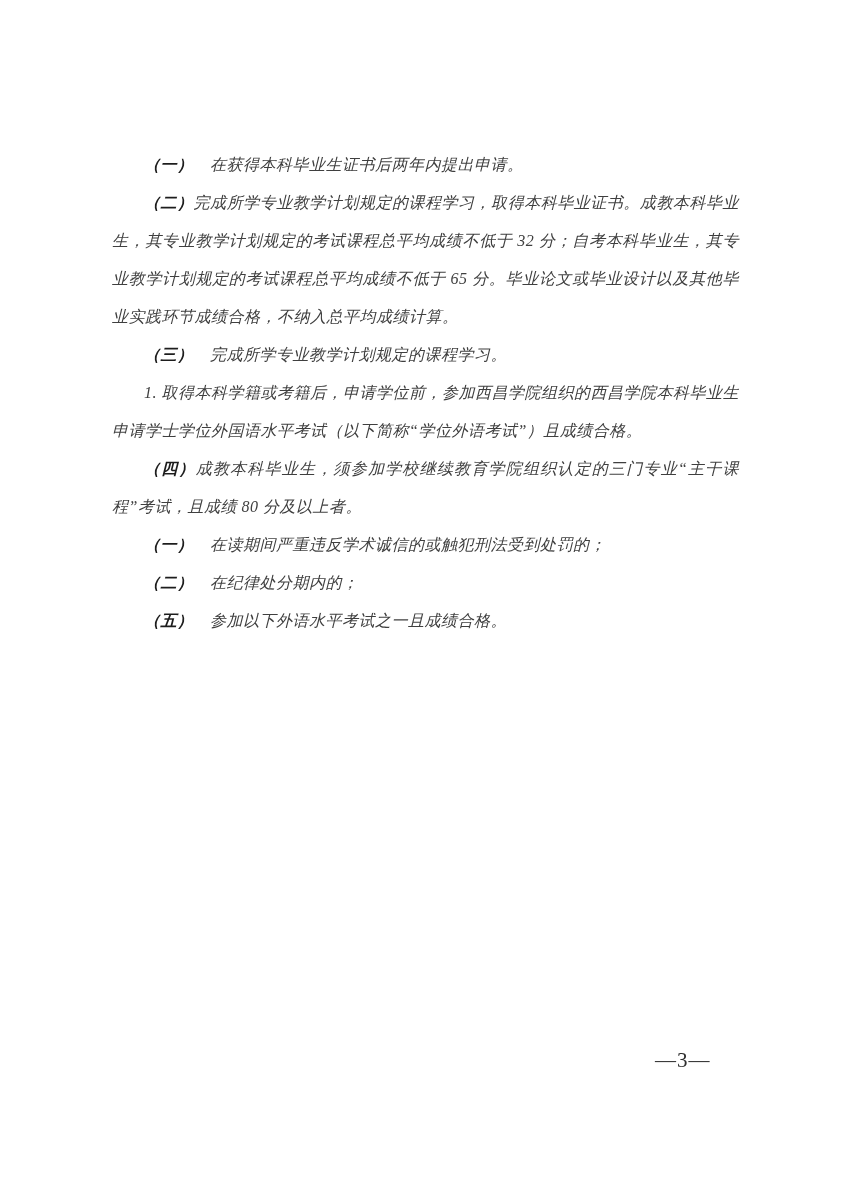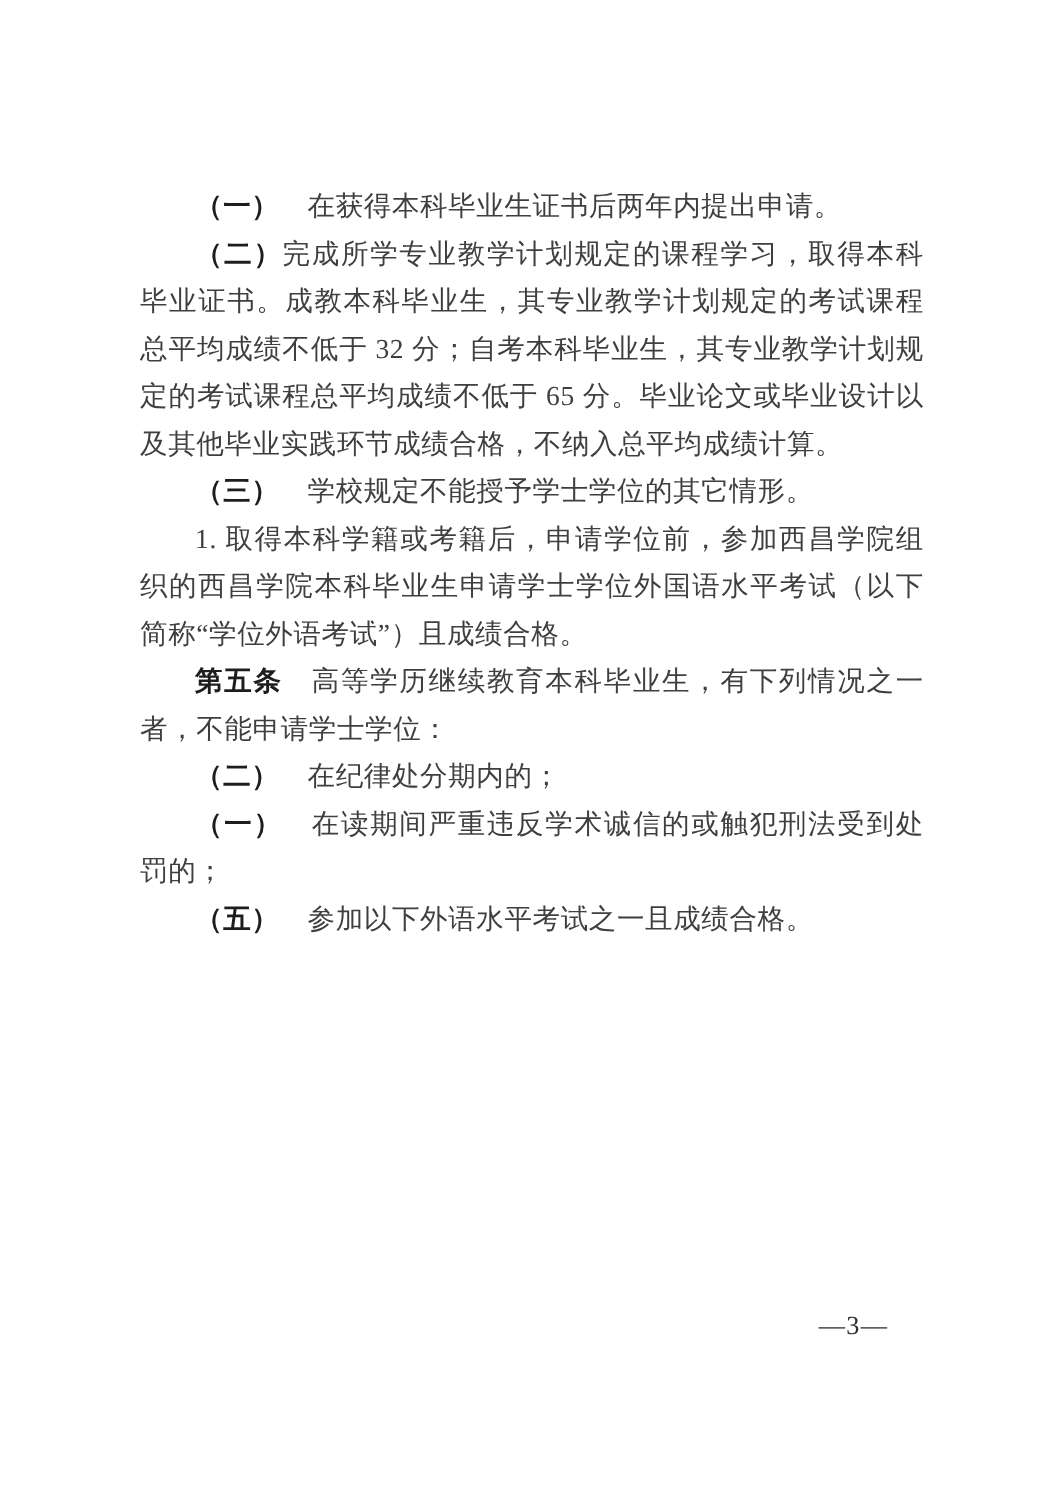--- a/index.html
+++ b/index.html
@@ -20,11 +20,12 @@
     left: 112px;
     top: 146px;
     width: 627px;
-    font-size: 22px;
+    font-size: 16px;
     line-height: 38px;
     color: #3f3f3f;
     text-align: justify;
     letter-spacing: 0.5px;
+    font-style: italic;
   }
   .content p {
     margin: 0;

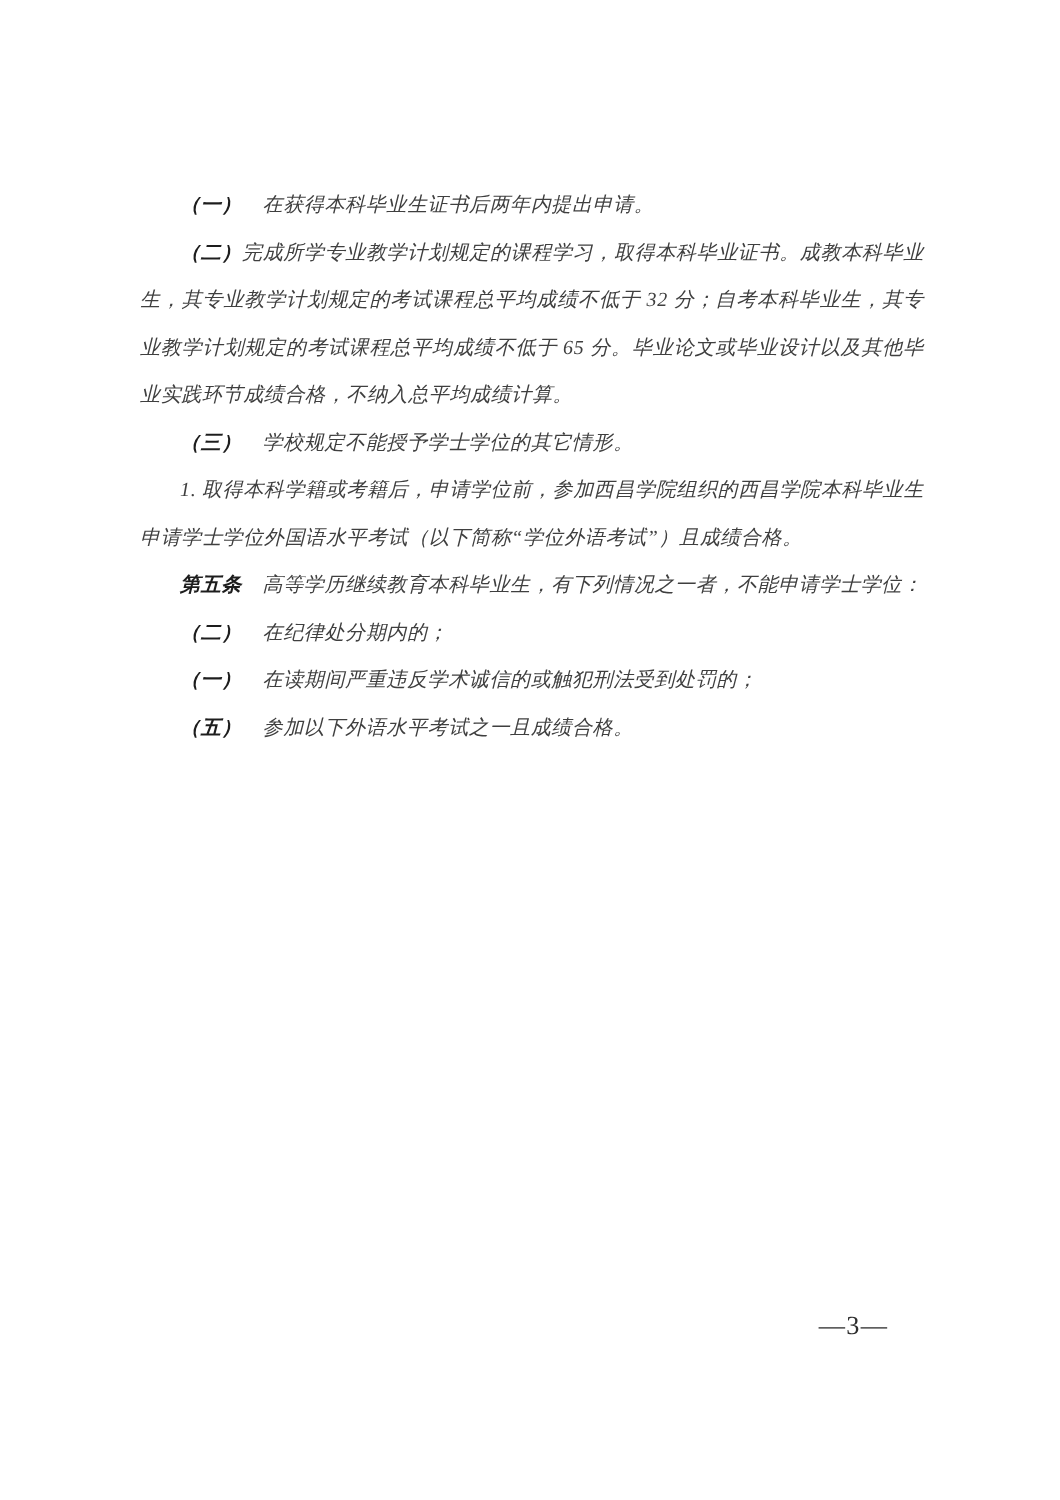--- a/index.html
+++ b/index.html
@@ -52,7 +52,7 @@
   <div class="content">
     <p><span class="marker">（一）</span><span>　在获得本科毕业生证书后两年内提出申请。</span></p>
     <p><span class="marker">（二）</span><span>完成所学专业教学计划规定的课程学习，取得本科毕业证书。成教本科毕业生，其专业教学计划规定的考试课程总平均成绩不低于 32 分；自考本科毕业生，其专业教学计划规定的考试课程总平均成绩不低于 65 分。毕业论文或毕业设计以及其他毕业实践环节成绩合格，不纳入总平均成绩计算。</span></p>
-    <p><span class="marker">（三）</span><span>　学校规定不能授予学士学位的其它情形。</span></p>
+    <p><span class="marker">（三）</span><span>　完成所学专业教学计划规定的课程学习。</span></p>
     <p><span class="marker"></span><span>1. 取得本科学籍或考籍后，申请学位前，参加西昌学院组织的西昌学院本科毕业生申请学士学位外国语水平考试（以下简称“学位外语考试”）且成绩合格。</span></p>
     <p><span class="marker">第五条</span><span>　高等学历继续教育本科毕业生，有下列情况之一者，不能申请学士学位：</span></p>
     <p><span class="marker">（二）</span><span>　在纪律处分期内的；</span></p>

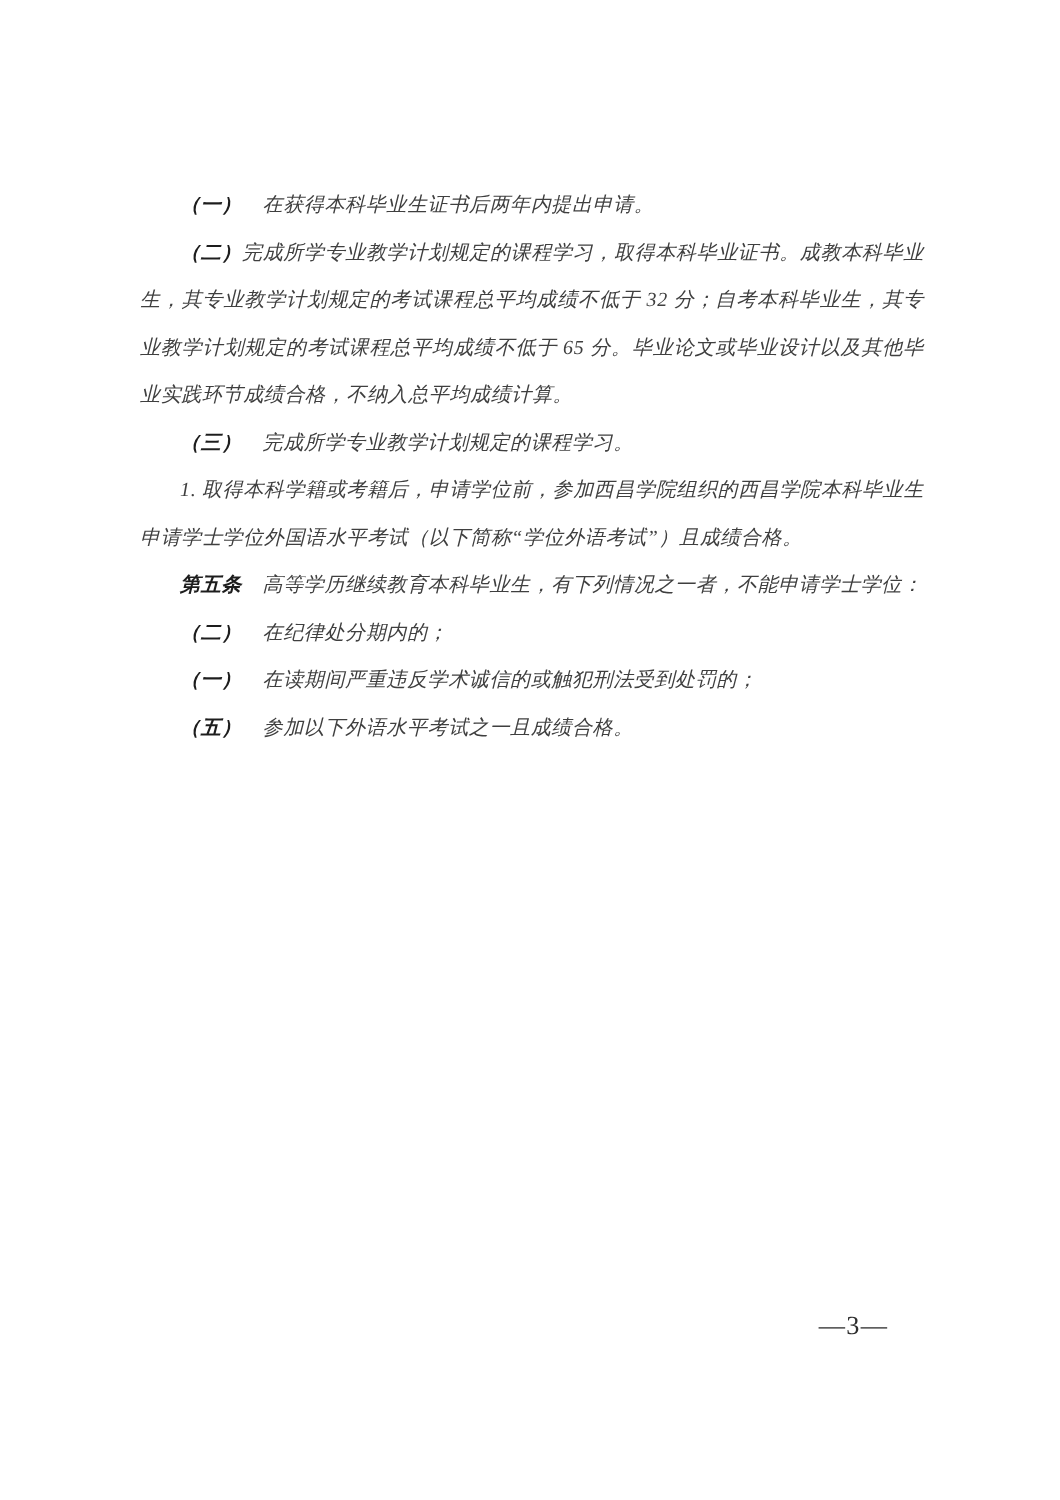--- a/index.html
+++ b/index.html
@@ -54,6 +54,7 @@
     <p><span class="marker">（二）</span><span>完成所学专业教学计划规定的课程学习，取得本科毕业证书。成教本科毕业生，其专业教学计划规定的考试课程总平均成绩不低于 32 分；自考本科毕业生，其专业教学计划规定的考试课程总平均成绩不低于 65 分。毕业论文或毕业设计以及其他毕业实践环节成绩合格，不纳入总平均成绩计算。</span></p>
     <p><span class="marker">（三）</span><span>　完成所学专业教学计划规定的课程学习。</span></p>
     <p><span class="marker"></span><span>1. 取得本科学籍或考籍后，申请学位前，参加西昌学院组织的西昌学院本科毕业生申请学士学位外国语水平考试（以下简称“学位外语考试”）且成绩合格。</span></p>
+    <p><span class="marker">（四）</span><span>成教本科毕业生，须参加学校继续教育学院组织认定的三门专业“主干课程”考试，且成绩 80 分及以上者。</span></p>
     <p><span class="marker">第五条</span><span>　高等学历继续教育本科毕业生，有下列情况之一者，不能申请学士学位：</span></p>
     <p><span class="marker">（二）</span><span>　在纪律处分期内的；</span></p>
     <p><span class="marker">（一）</span><span>　在读期间严重违反学术诚信的或触犯刑法受到处罚的；</span></p>

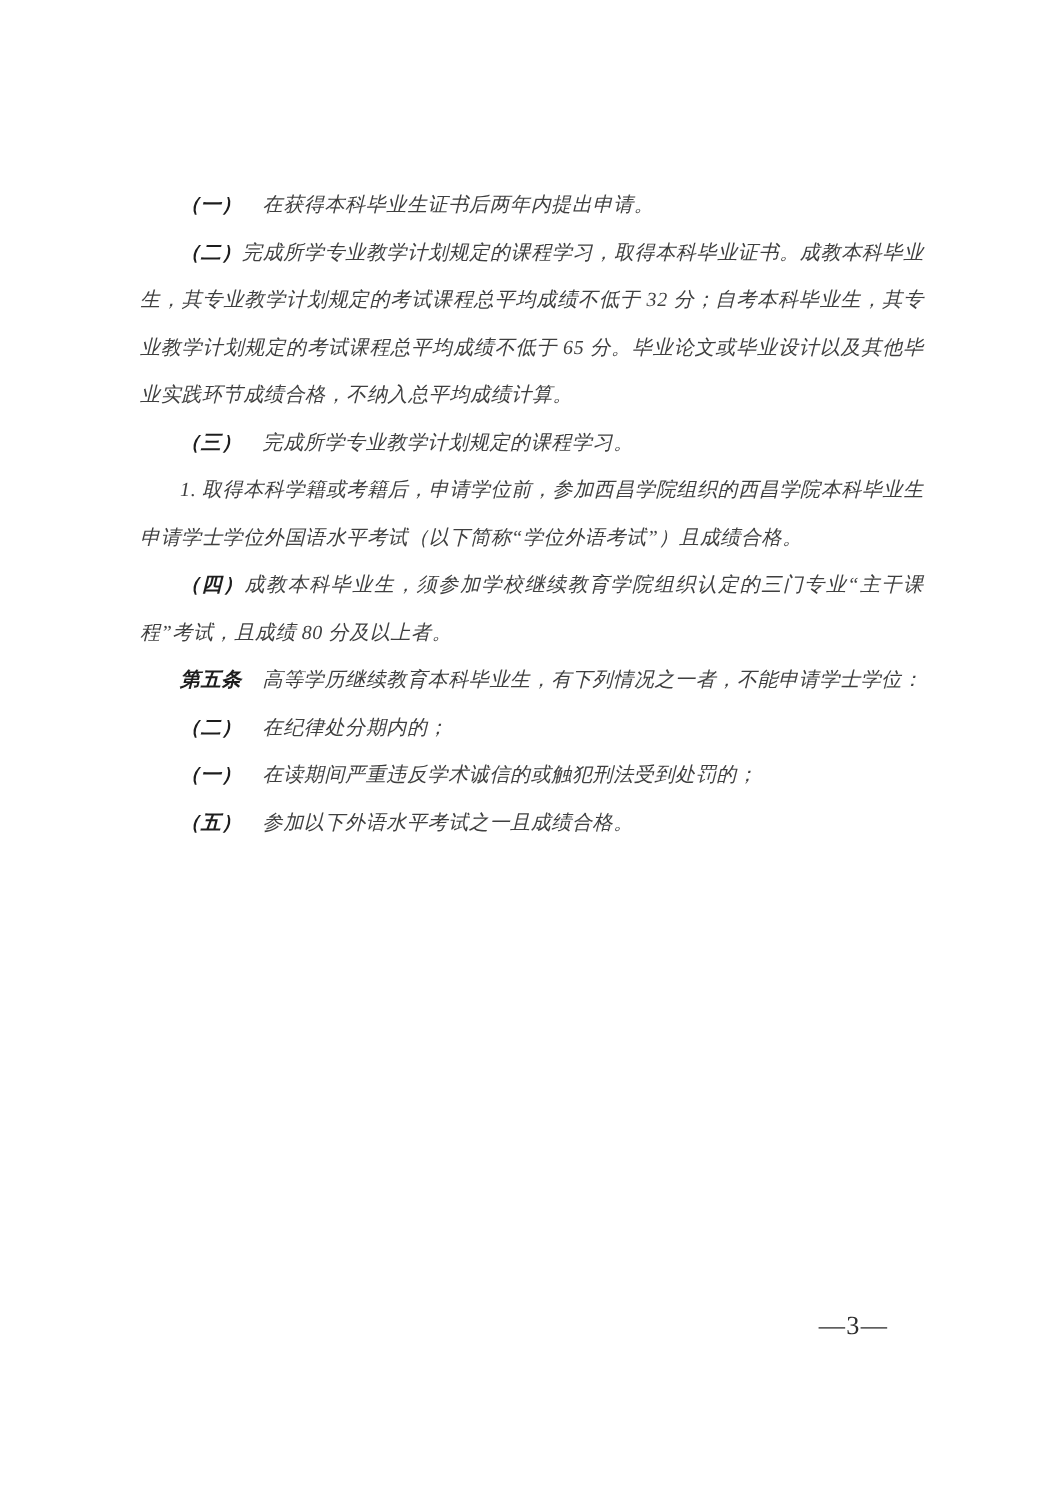--- a/index.html
+++ b/index.html
@@ -55,7 +55,6 @@
     <p><span class="marker">（三）</span><span>　完成所学专业教学计划规定的课程学习。</span></p>
     <p><span class="marker"></span><span>1. 取得本科学籍或考籍后，申请学位前，参加西昌学院组织的西昌学院本科毕业生申请学士学位外国语水平考试（以下简称“学位外语考试”）且成绩合格。</span></p>
     <p><span class="marker">（四）</span><span>成教本科毕业生，须参加学校继续教育学院组织认定的三门专业“主干课程”考试，且成绩 80 分及以上者。</span></p>
-    <p><span class="marker">第五条</span><span>　高等学历继续教育本科毕业生，有下列情况之一者，不能申请学士学位：</span></p>
     <p><span class="marker">（二）</span><span>　在纪律处分期内的；</span></p>
     <p><span class="marker">（一）</span><span>　在读期间严重违反学术诚信的或触犯刑法受到处罚的；</span></p>
     <p><span class="marker">（五）</span><span>　参加以下外语水平考试之一且成绩合格。</span></p>

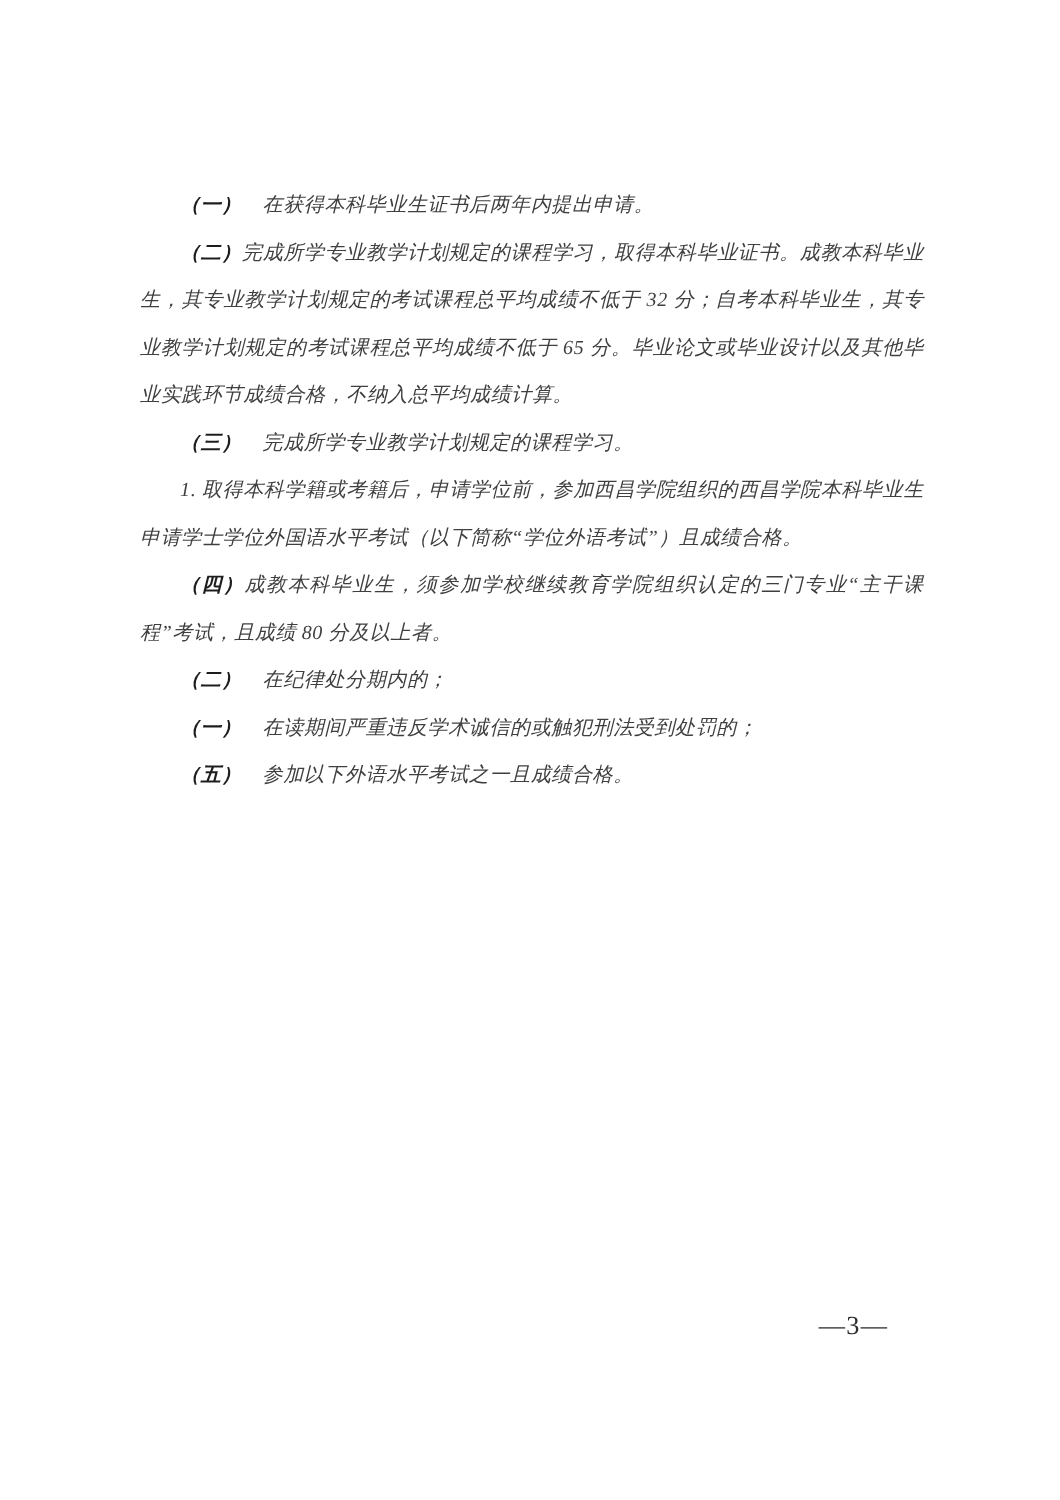--- a/index.html
+++ b/index.html
@@ -55,8 +55,8 @@
     <p><span class="marker">（三）</span><span>　完成所学专业教学计划规定的课程学习。</span></p>
     <p><span class="marker"></span><span>1. 取得本科学籍或考籍后，申请学位前，参加西昌学院组织的西昌学院本科毕业生申请学士学位外国语水平考试（以下简称“学位外语考试”）且成绩合格。</span></p>
     <p><span class="marker">（四）</span><span>成教本科毕业生，须参加学校继续教育学院组织认定的三门专业“主干课程”考试，且成绩 80 分及以上者。</span></p>
+    <p><span class="marker">（一）</span><span>　在读期间严重违反学术诚信的或触犯刑法受到处罚的；</span></p>
     <p><span class="marker">（二）</span><span>　在纪律处分期内的；</span></p>
-    <p><span class="marker">（一）</span><span>　在读期间严重违反学术诚信的或触犯刑法受到处罚的；</span></p>
     <p><span class="marker">（五）</span><span>　参加以下外语水平考试之一且成绩合格。</span></p>
   </div>
   <div class="page-number">—3—</div>

